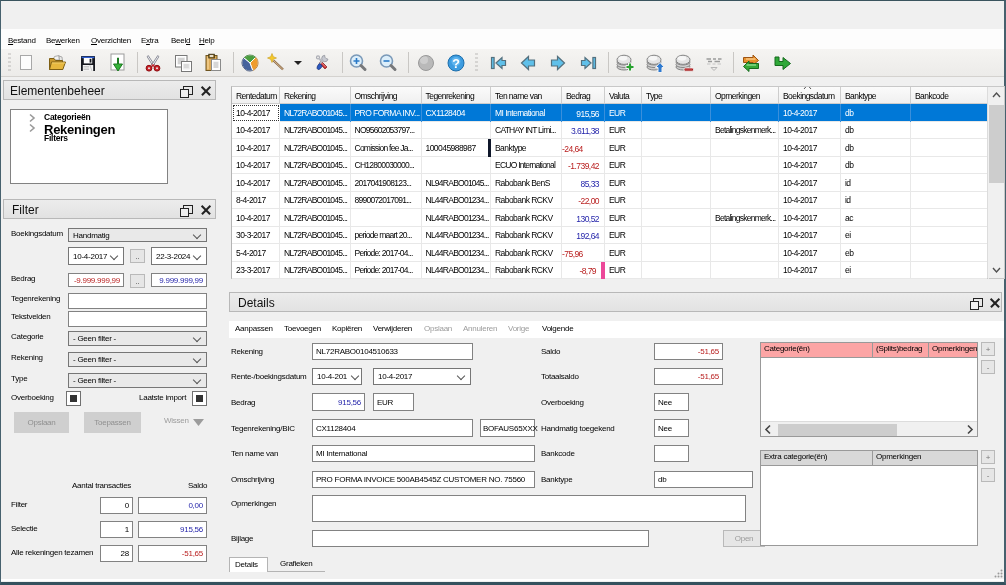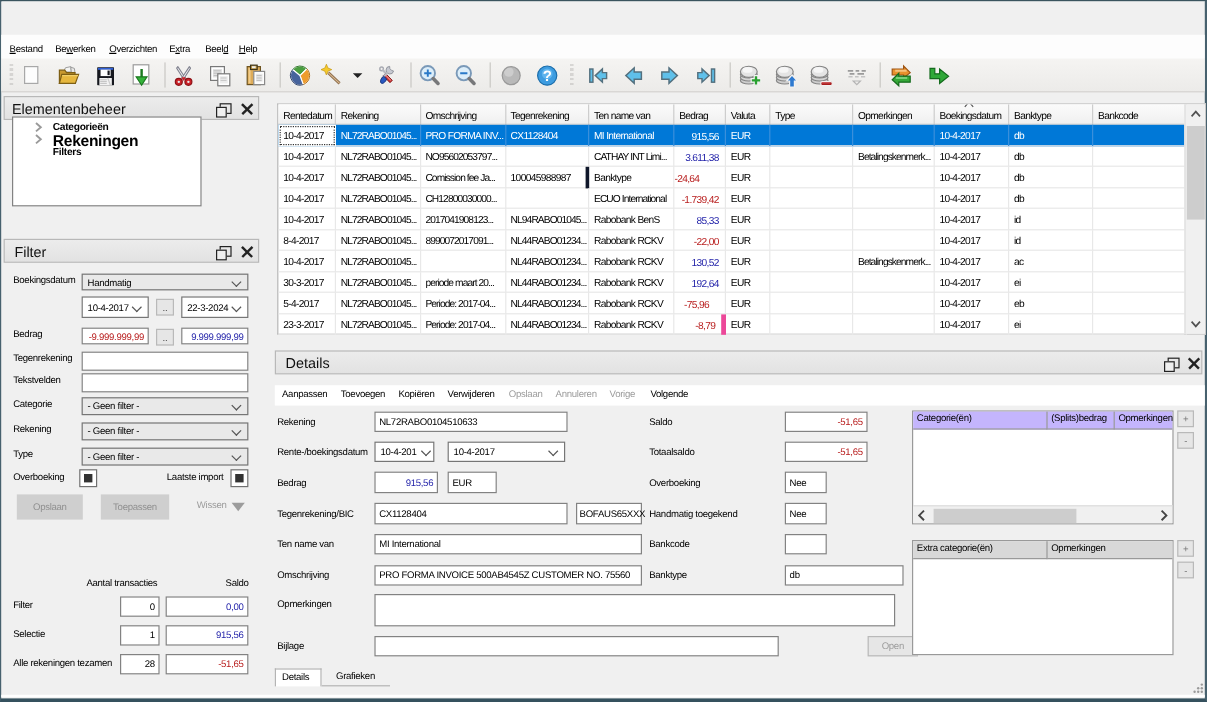--- a/index.html
+++ b/index.html
@@ -224,7 +224,7 @@
     <div class="fl" style="left:176px;top:5px"></div>
       <div class="xico" style="left:197px;top:5px"></div>
   </div>
-  <div class="abs" style="left:9px;top:96px;width:158px;height:75px;background:#fff;border:1px solid #828282;">
+  <div class="abs" style="left:9px;top:108px;width:158px;height:75px;background:#fff;border:1px solid #828282;">
     <svg class="abs" style="left:17px;top:3px" width="8" height="10" viewBox="0 0 8 10">
         <path d="M2 1.5 L6 5 L2 8.5" fill="none" stroke="#9a9a9a" stroke-width="1.6"></path>
       </svg>

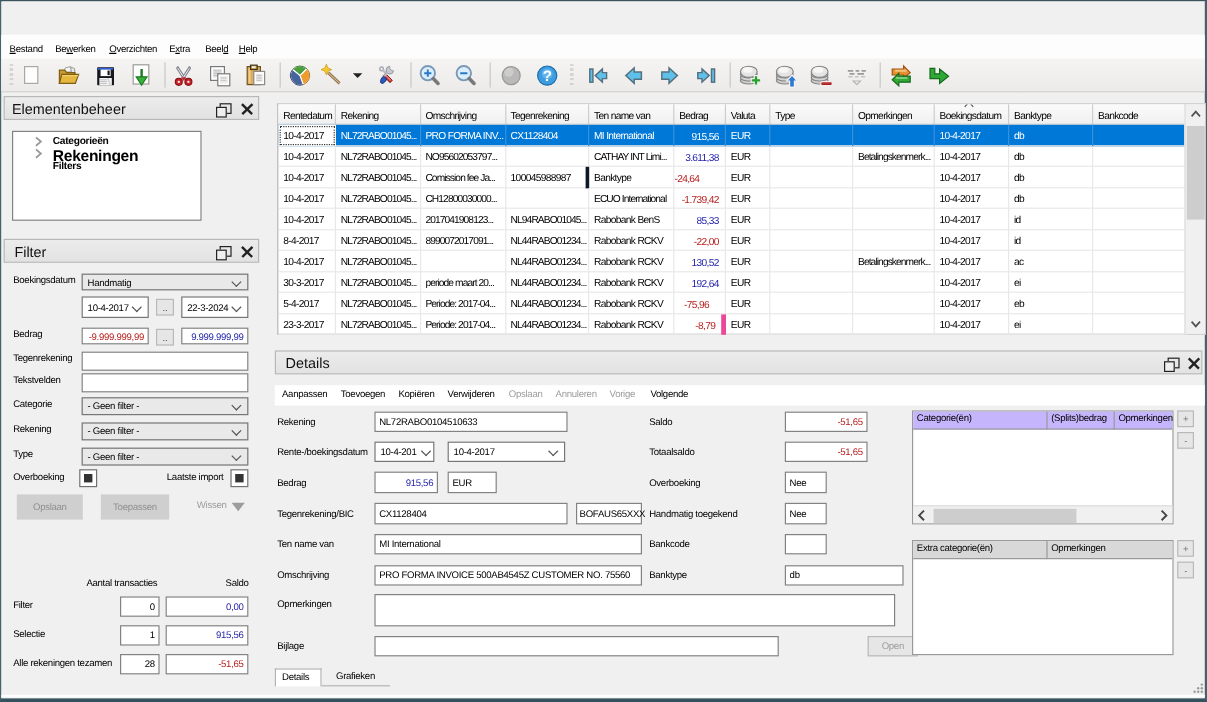--- a/index.html
+++ b/index.html
@@ -422,7 +422,7 @@
     <div class="abs" style="left:118.5px;top:0;width:71px;height:17.5px;border-right:1px solid #e8e8e8;padding:3.5px 0 0 4px;overflow:hidden;white-space:nowrap"><span style="letter-spacing:-0.75px">Periode: 2017-04...</span></div>
     <div class="abs" style="left:189.5px;top:0;width:69.5px;height:17.5px;border-right:1px solid #e8e8e8;padding:3.5px 0 0 4px;overflow:hidden;white-space:nowrap"><span style="letter-spacing:-0.75px">NL44RABO01234...</span></div>
     <div class="abs" style="left:259.0px;top:0;width:71px;height:17.5px;border-right:1px solid #e8e8e8;padding:3.5px 0 0 4px;overflow:hidden;white-space:nowrap">Rabobank RCKV</div>
-    <div class="abs" style="left:330.0px;top:0;width:43px;height:17.5px;border-right:1px solid #e8e8e8;text-align:center;padding:4.5px 5px 0 0;color:#b92020;overflow:hidden;white-space:nowrap">-75,96</div>
+    <div class="abs" style="left:330.0px;top:0;width:43px;height:17.5px;border-right:1px solid #e8e8e8;text-align:left;padding:4.5px 5px 0 0;color:#b92020;overflow:hidden;white-space:nowrap">-75,96</div>
     <div class="abs" style="left:373.0px;top:0;width:37px;height:17.5px;border-right:1px solid #e8e8e8;padding:3.5px 0 0 4px;overflow:hidden;white-space:nowrap">EUR</div>
     <div class="abs" style="left:410.0px;top:0;width:69px;height:17.5px;border-right:1px solid #e8e8e8;padding:3.5px 0 0 4px;overflow:hidden;white-space:nowrap"></div>
     <div class="abs" style="left:479.0px;top:0;width:68px;height:17.5px;border-right:1px solid #e8e8e8;padding:3.5px 0 0 4px;overflow:hidden;white-space:nowrap"></div>

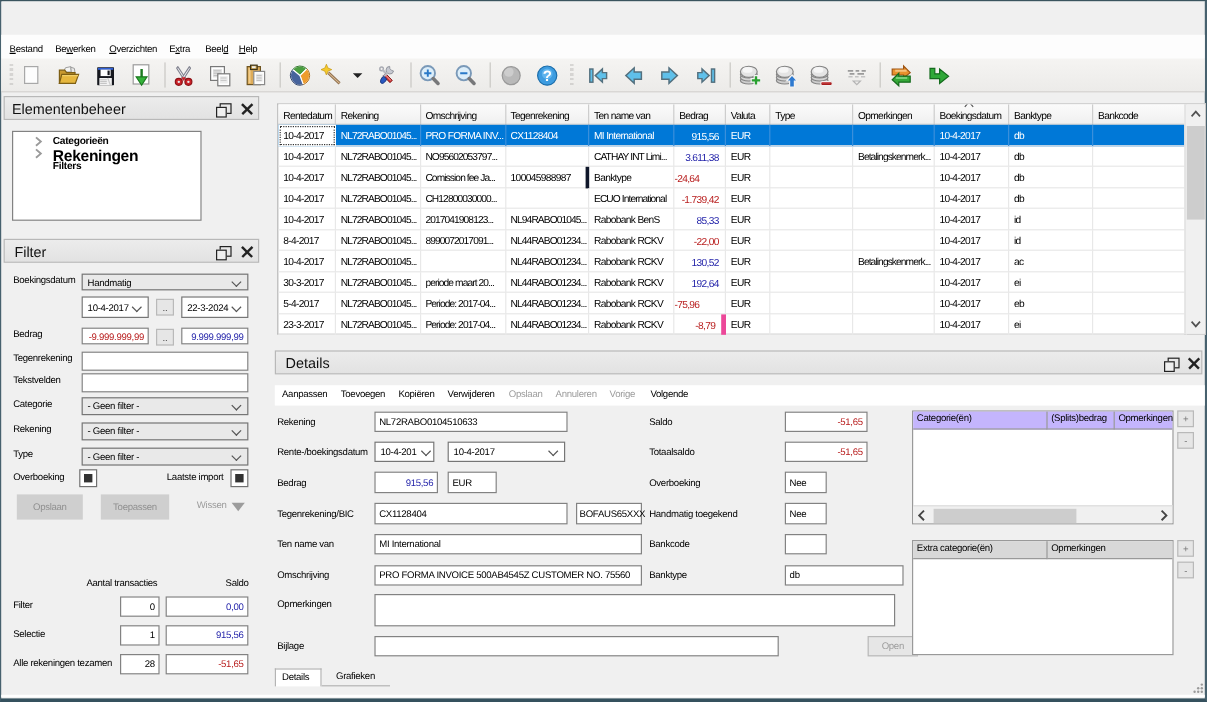--- a/index.html
+++ b/index.html
@@ -506,7 +506,7 @@
   <div class="inp" style="left:653px;top:470px;width:99px;height:17px">db</div>
 
   <div class="abs" style="left:759px;top:341px;width:218px;height:95px;background:#fff;border:1px solid #999">
-    <div class="abs" style="left:0;top:0;width:216px;height:15px;background:#c4b5fd">
+    <div class="abs" style="left:0;top:0;width:216px;height:15px;background:#fca5a5">
       <div class="abs" style="left:0;top:0;width:112px;height:15px;border-right:1px solid #999;border-bottom:1px solid #999;padding:1px 0 0 3px">Categorie(ën)</div>
       <div class="abs" style="left:112px;top:0;width:56px;height:15px;border-right:1px solid #999;border-bottom:1px solid #999;padding:1px 0 0 3px">(Splits)bedrag</div>
       <div class="abs" style="left:168px;top:0;width:48px;height:15px;border-bottom:1px solid #999;padding:1px 0 0 3px">Opmerkingen</div>

